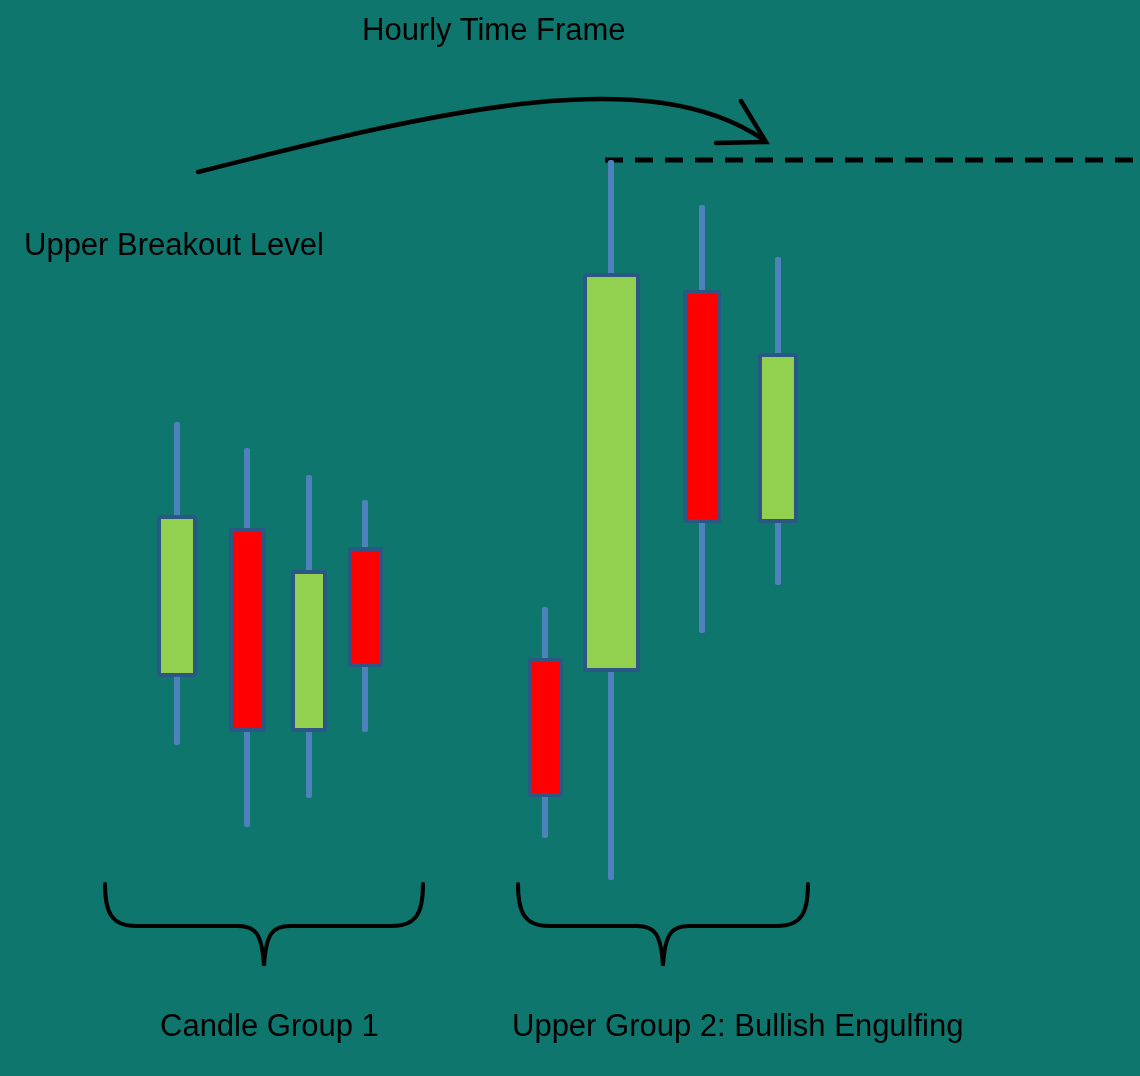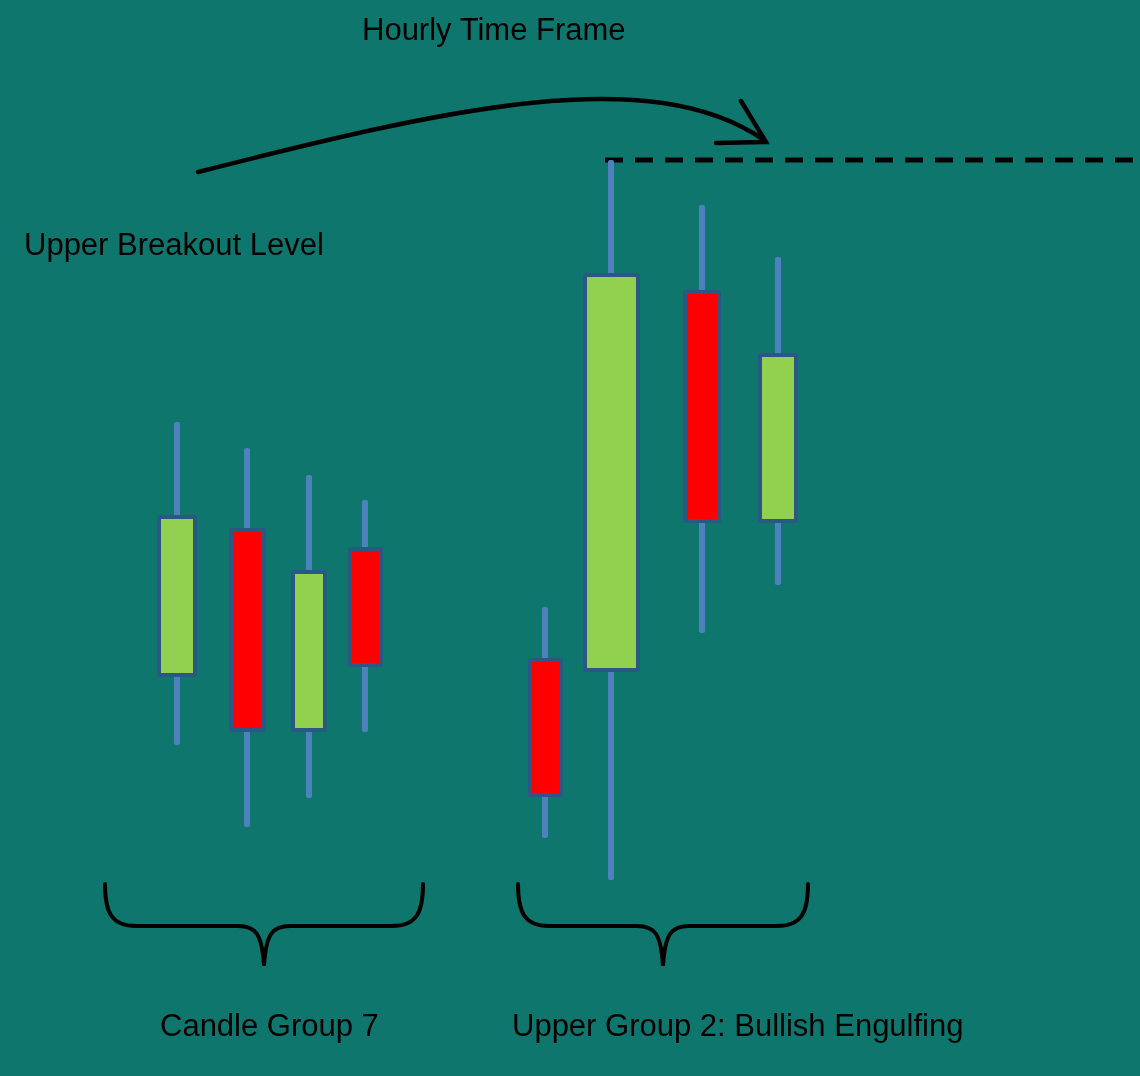--- a/index.html
+++ b/index.html
@@ -79,7 +79,7 @@
       <div class="body bullish" style="left: 758px; top: 353px; width: 40px; height: 170px;"></div>
     </div>
 
-  <div id="group1-label" class="label">Candle Group 7</div>
+  <div id="group1-label" class="label">Candle Group 1</div>
 
   <div id="group2-label" class="label">Upper Group 2: Bullish Engulfing</div>
 

